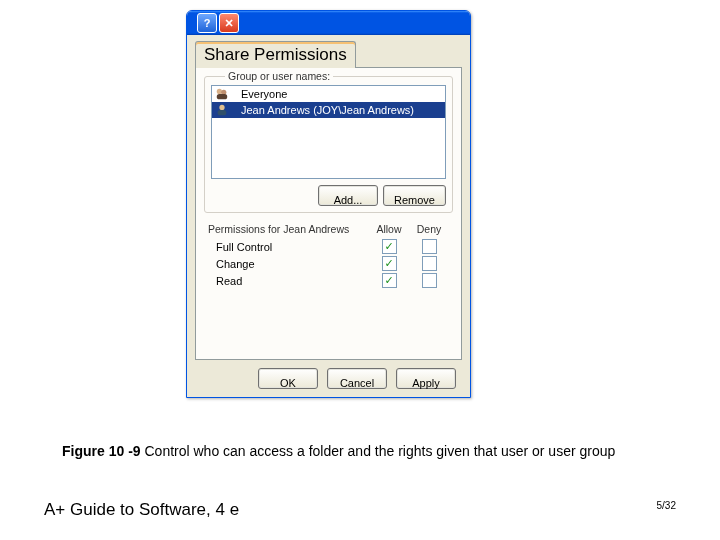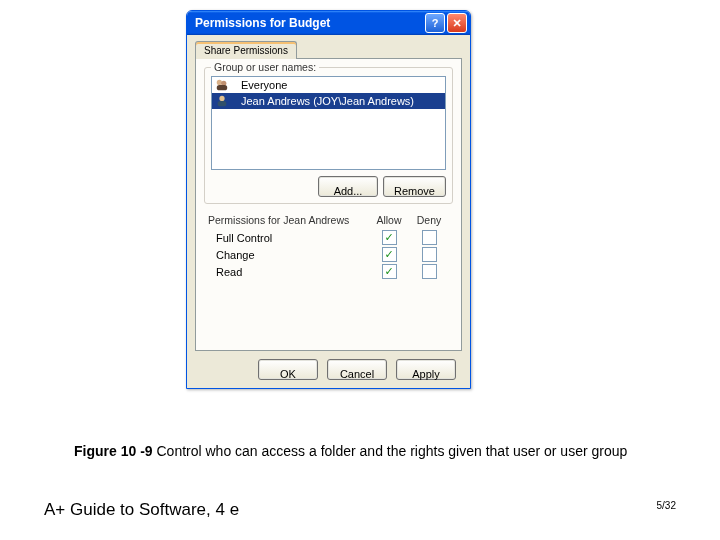--- a/index.html
+++ b/index.html
@@ -198,7 +198,6 @@
 <div class="stage">
   <div class="window">
     <div class="titlebar">
-      <span class="title">Permissions for Budget</span>
       <div class="ctlbtn help-btn">?</div>
       <div class="ctlbtn close-btn">✕</div>
     </div>

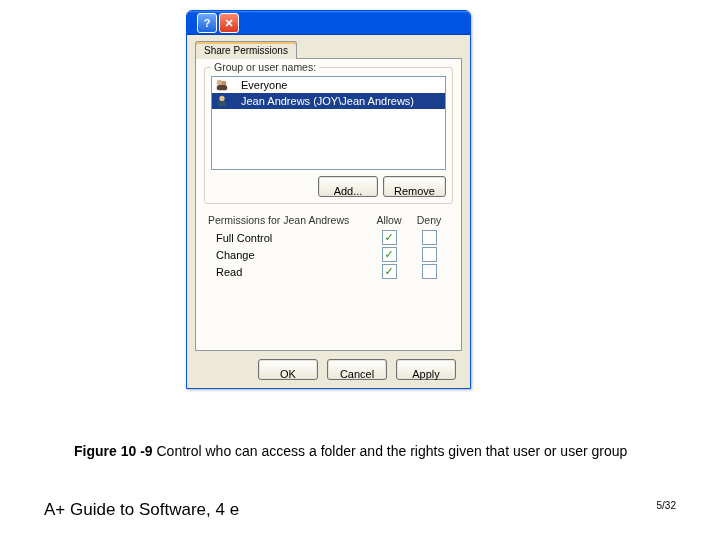--- a/index.html
+++ b/index.html
@@ -64,7 +64,7 @@
     border-bottom: none;
     border-radius: 3px 3px 0 0;
     padding: 3px 8px;
-    font-size: 10px;
+    font-size: 17px;
     position: relative;
     z-index: 2;
     box-shadow: inset 0 2px 0 #f6c173;

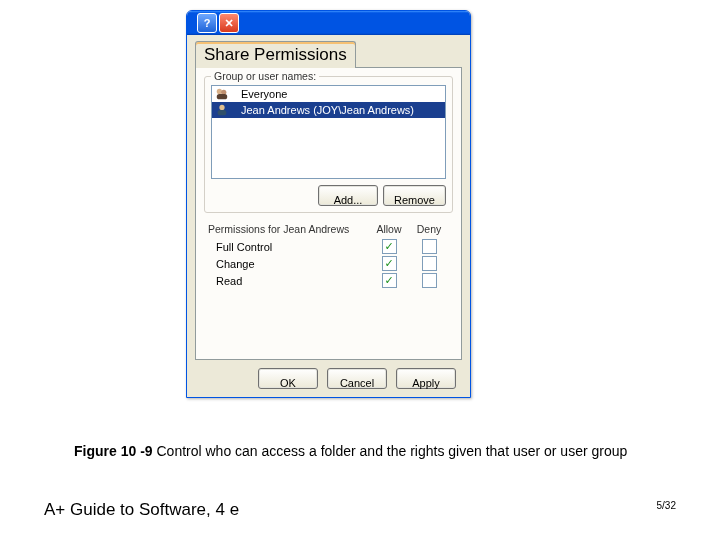--- a/index.html
+++ b/index.html
@@ -84,7 +84,7 @@
   .groupbox .legend {
     position: absolute;
     top: -7px;
-    left: 6px;
+    left: 20px;
     background: #fdfcf9;
     padding: 0 3px;
     font-size: 10.5px;

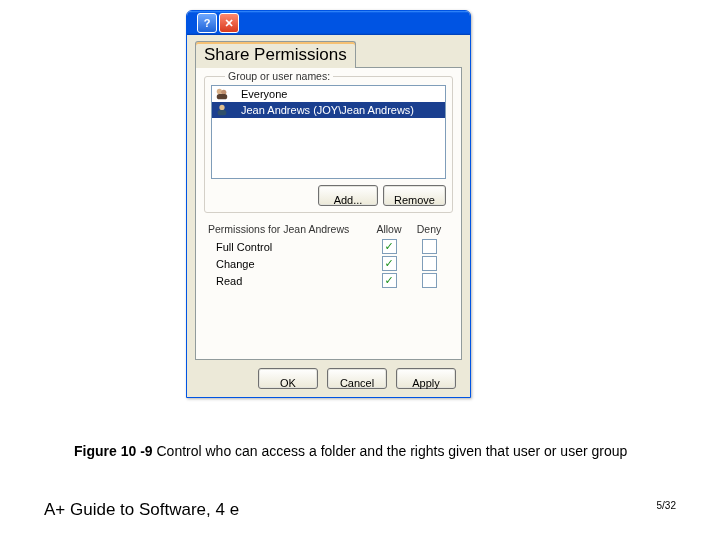--- a/index.html
+++ b/index.html
@@ -167,7 +167,7 @@
   }
   .caption {
     position: absolute;
-    left: 74px;
+    left: 62px;
     top: 442px;
     width: 582px;
     font-family: Arial, sans-serif;

